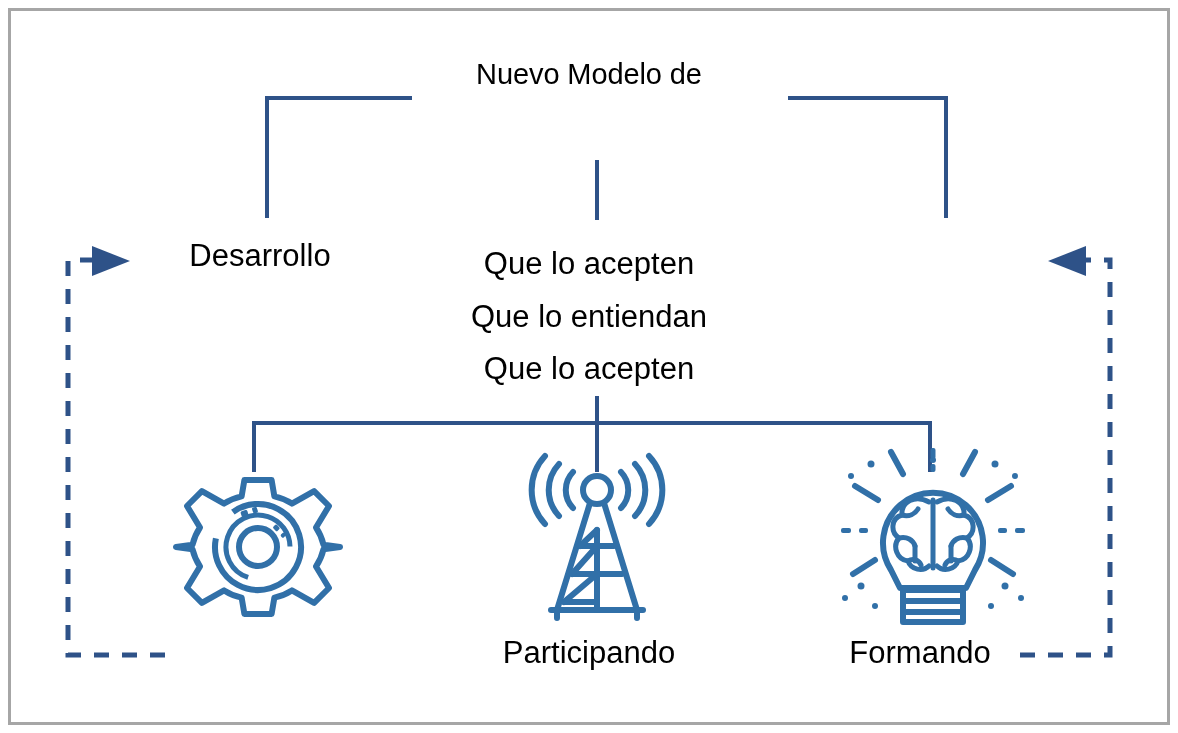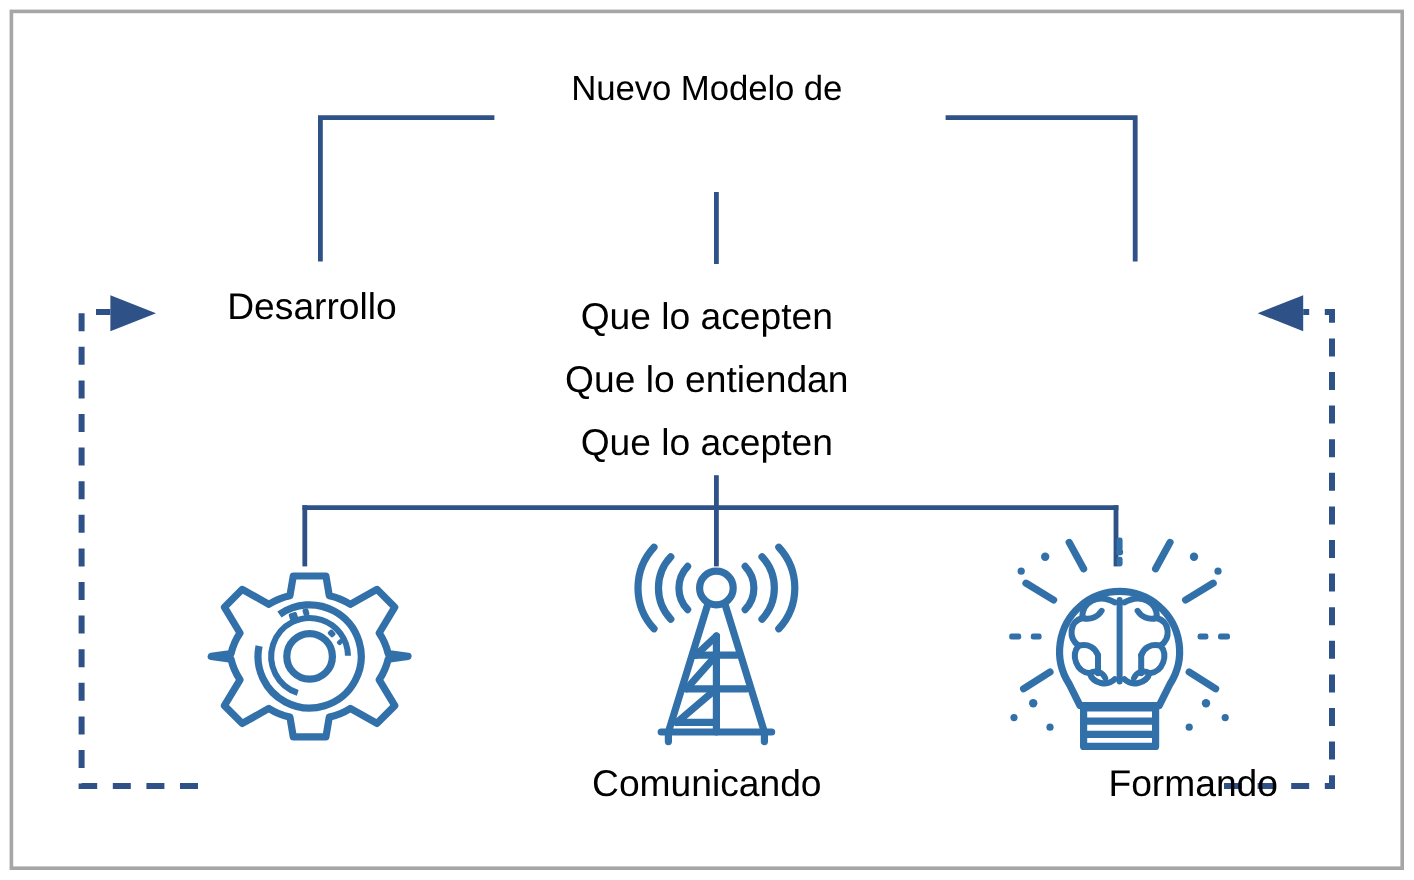--- a/index.html
+++ b/index.html
@@ -286,7 +286,7 @@
   </div>
 
 
-  <div class="txt node-label" id="lbl-comunicando">Comunicando</div>
+  <div class="txt node-label" id="lbl-comunicando">Participando</div>
 
   <div class="txt node-label" id="lbl-formando">Formando</div>
 

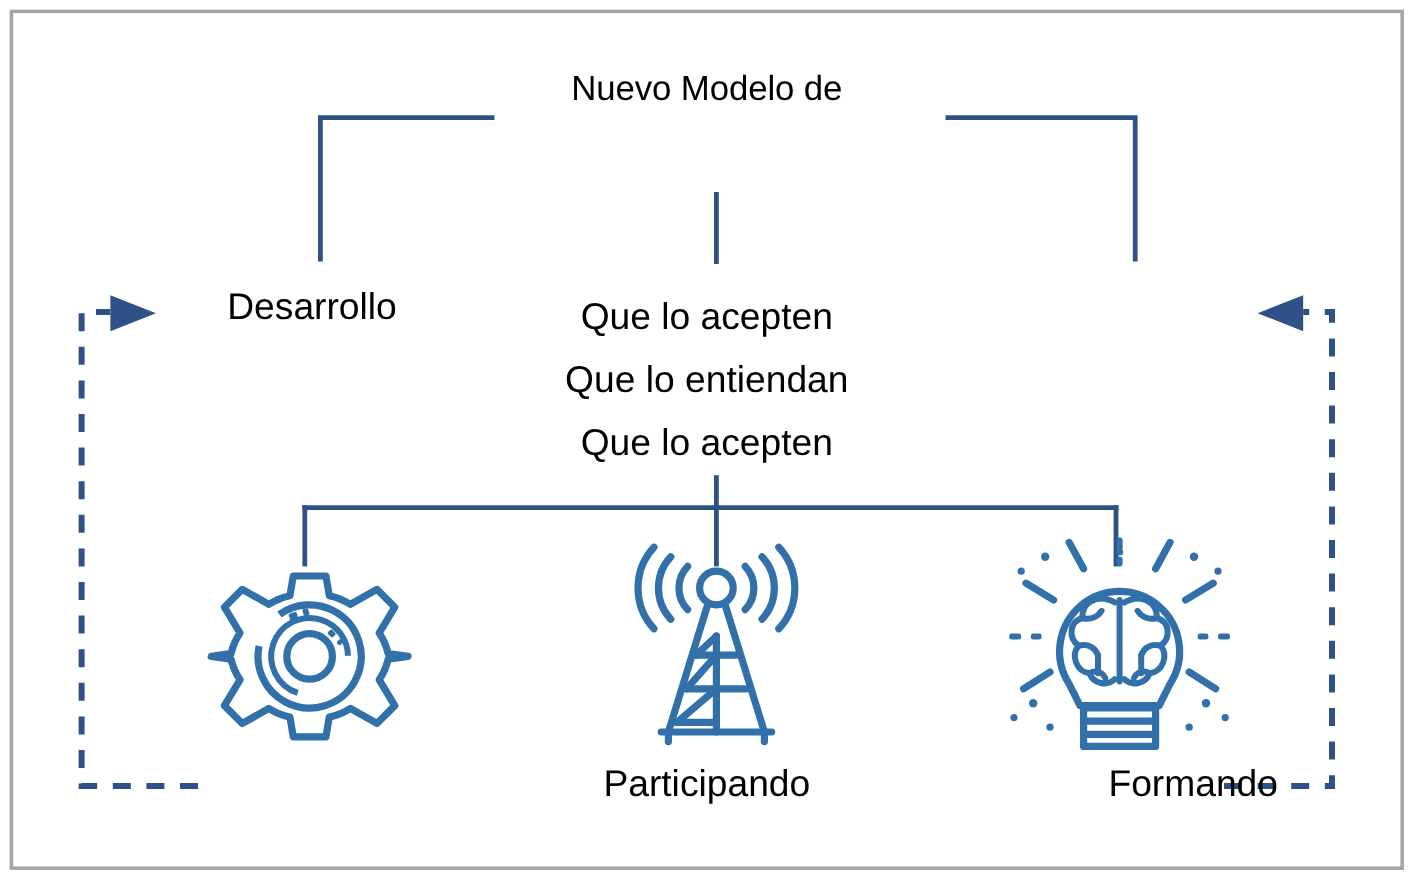--- a/index.html
+++ b/index.html
@@ -91,7 +91,6 @@
     left: 775px;
     top: 637px;
     width: 290px;
-    text-align: right;
   }
 </style>
 </head>

